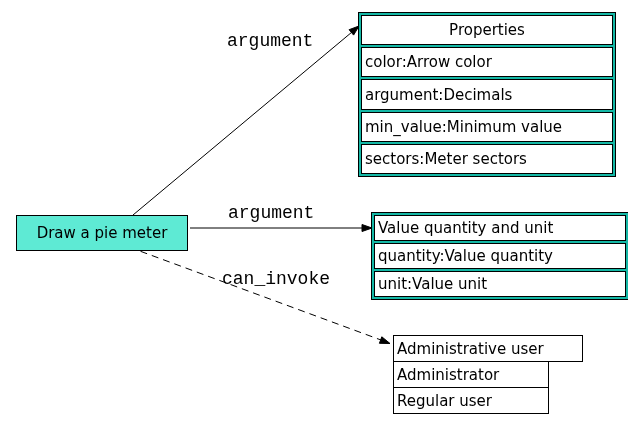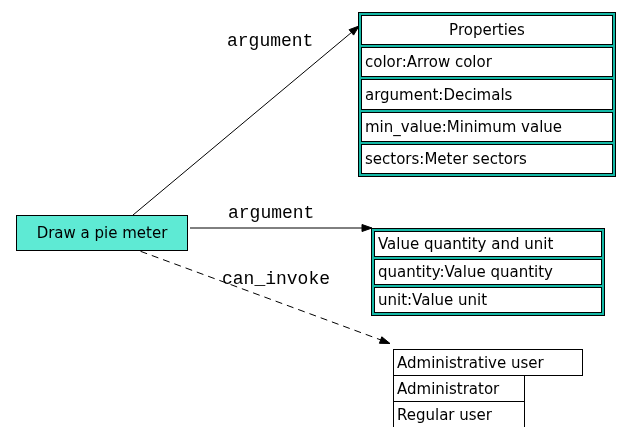--- a/index.html
+++ b/index.html
@@ -30,7 +30,7 @@
   .gv-cell.center { justify-content:center; }
 
   .props-table   { left:358px; top:12px;  width:258px; height:165px; }
-  .vqu-table     { left:371px; top:228px; width:234px; height:88px;  }
+  .vqu-table     { left:371px; top:212px; width:258px; height:88px;  }
 
   .admin-table { position:absolute; left:393px; top:335px; }
   .admin-cell {

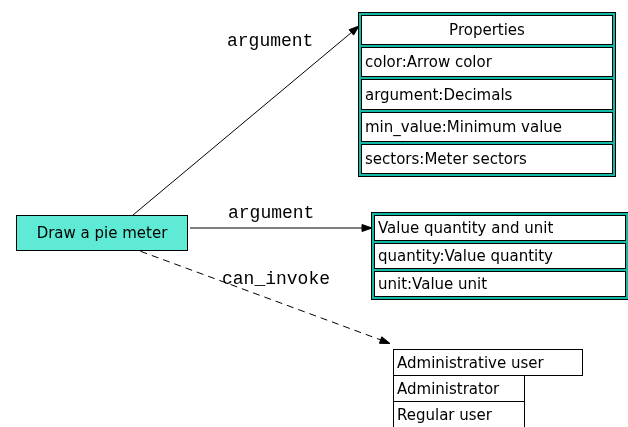--- a/index.html
+++ b/index.html
@@ -36,7 +36,7 @@
   .admin-cell {
     border:1px solid #000; box-sizing:border-box; height:27px;
     font-size:15px; padding:0 3px; display:flex; align-items:center;
-    white-space:nowrap; background:#fff;margin-top:14px;
+    white-space:nowrap; background:#fff;
   }
   .admin-header { width:190px; }
   .admin-row    { width:132px; margin-top:-1px; }

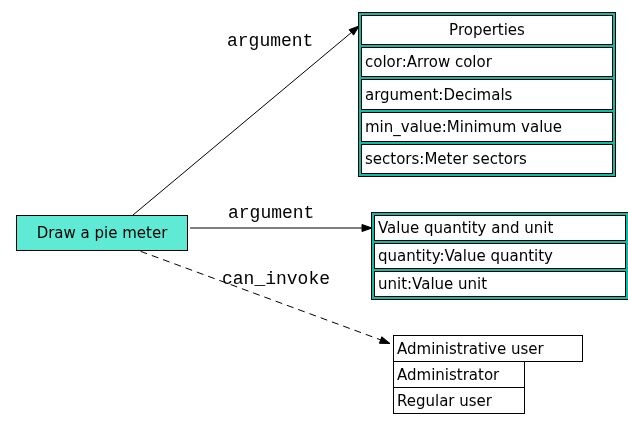--- a/index.html
+++ b/index.html
@@ -39,7 +39,7 @@
     white-space:nowrap; background:#fff;
   }
   .admin-header { width:190px; }
-  .admin-row    { width:132px; margin-top:-1px; }
+  .admin-row    { width:156px; margin-top:-1px; }
 
   .edge-label {
     position:absolute; font-family:Liberation Mono, monospace; font-size:18px;

